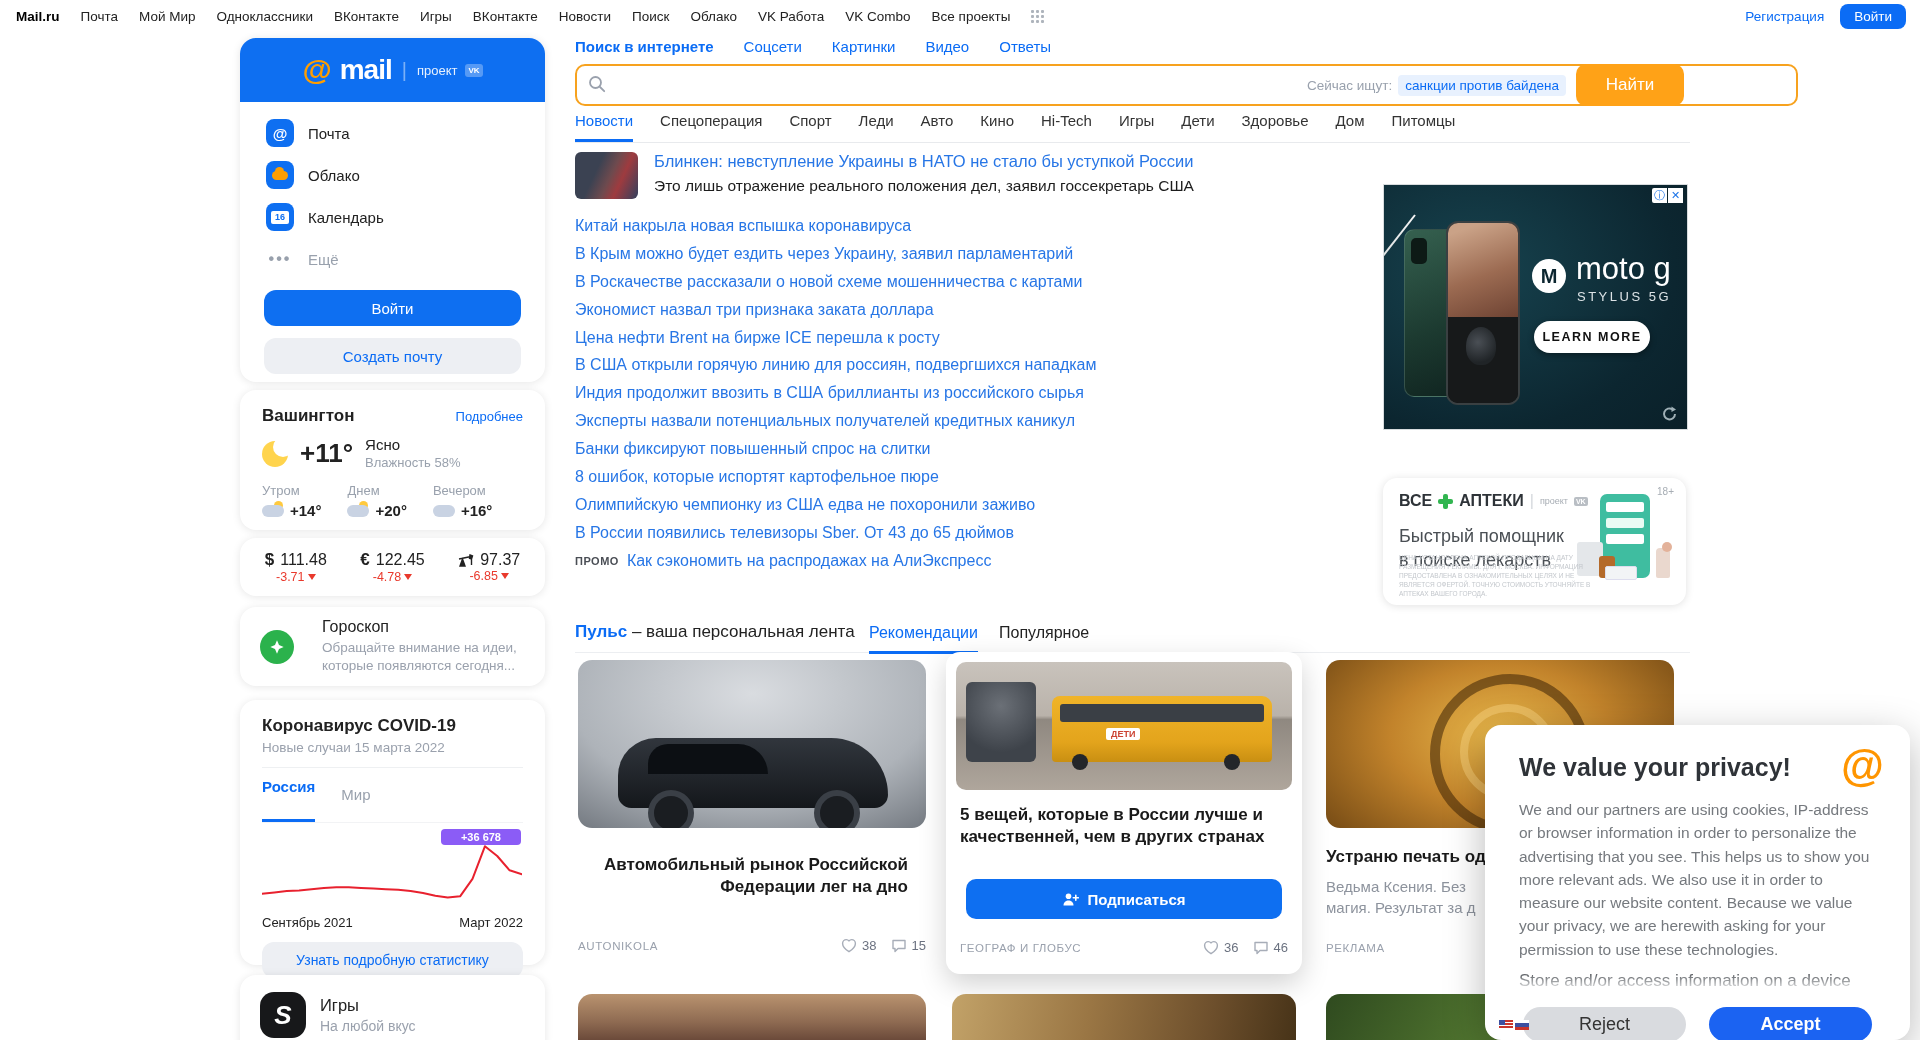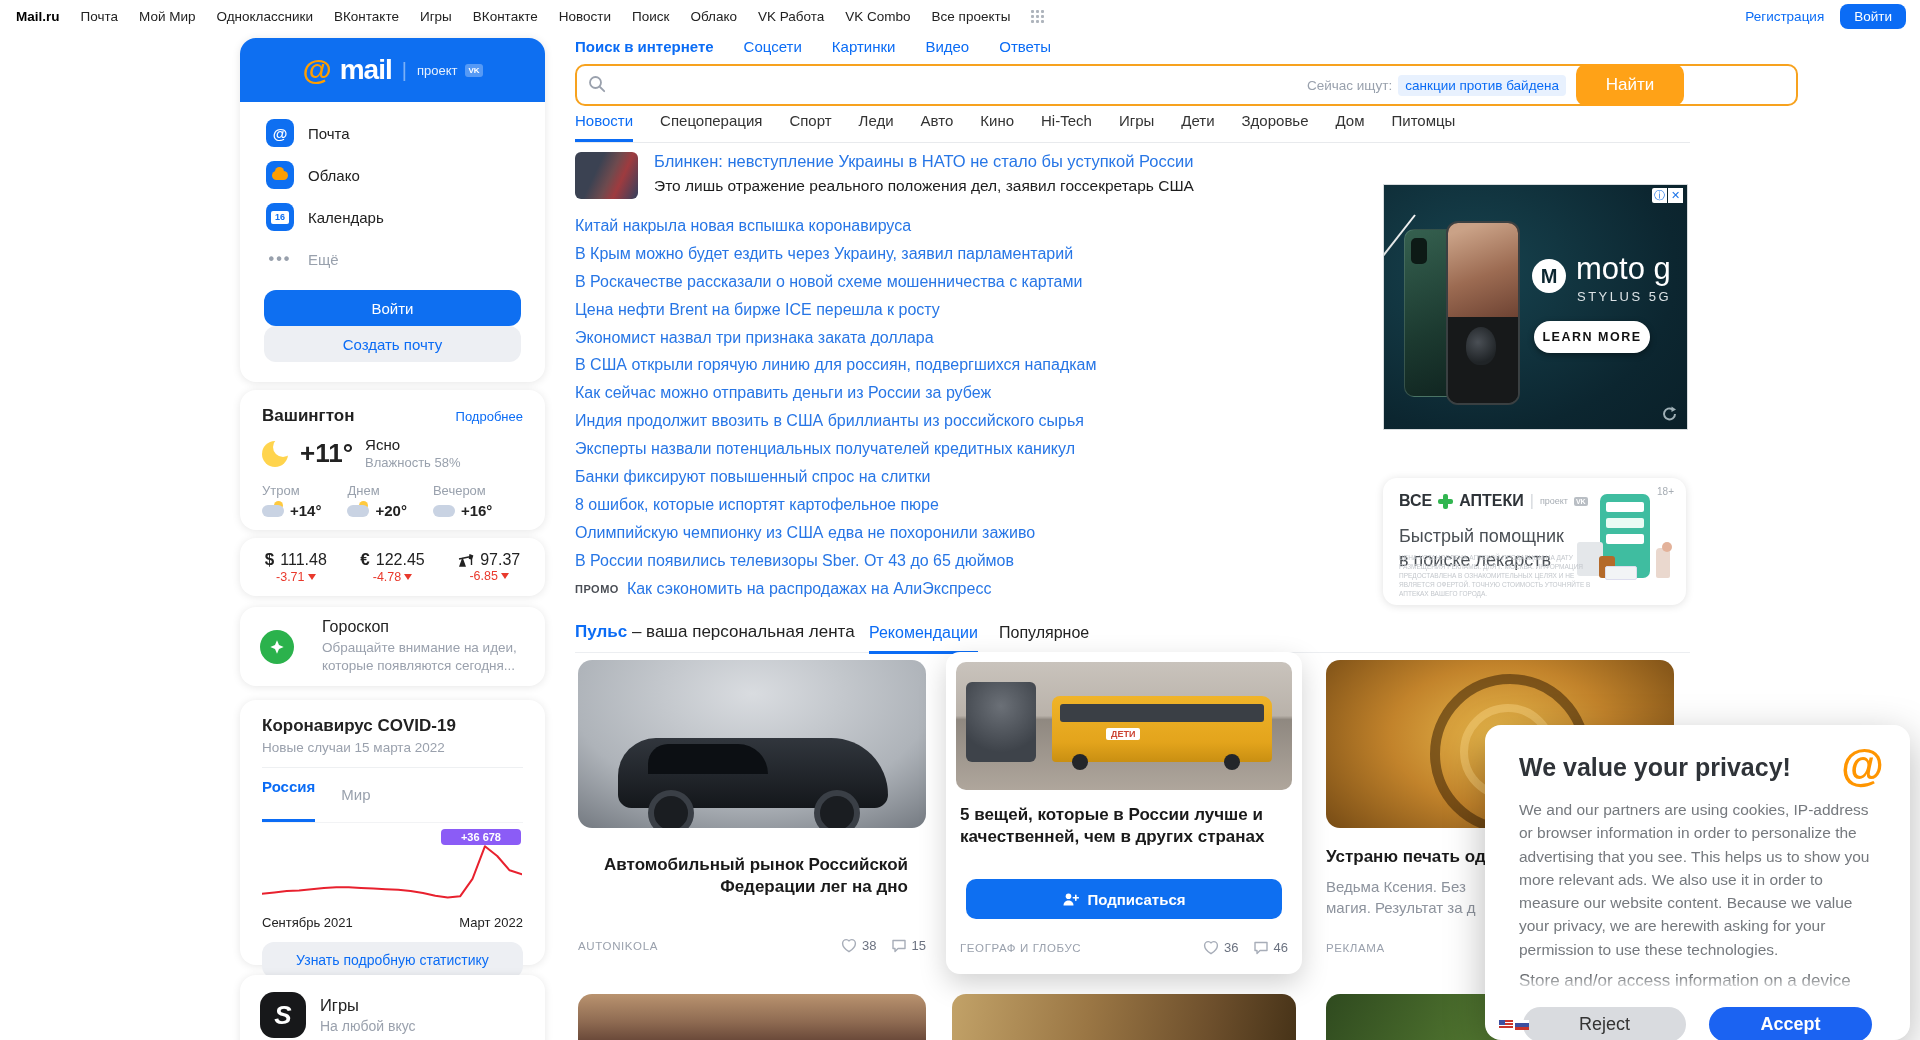--- a/index.html
+++ b/index.html
@@ -327,10 +327,10 @@
       <span class="news-link">В Роскачестве рассказали о новой схеме мошенничества с картами</span>
     </div>
   <div class="row">
+      <span class="news-link">Экономист назвал три признака заката доллара</span>
+    </div>
+  <div class="row">
       <span class="news-link">Цена нефти Brent на бирже ICE перешла к росту</span>
-    </div>
-  <div class="row">
-      <span class="news-link">Экономист назвал три признака заката доллара</span>
     </div>
   <div class="row">
       <span class="news-link">В США открыли горячую линию для россиян, подвергшихся нападкам</span>

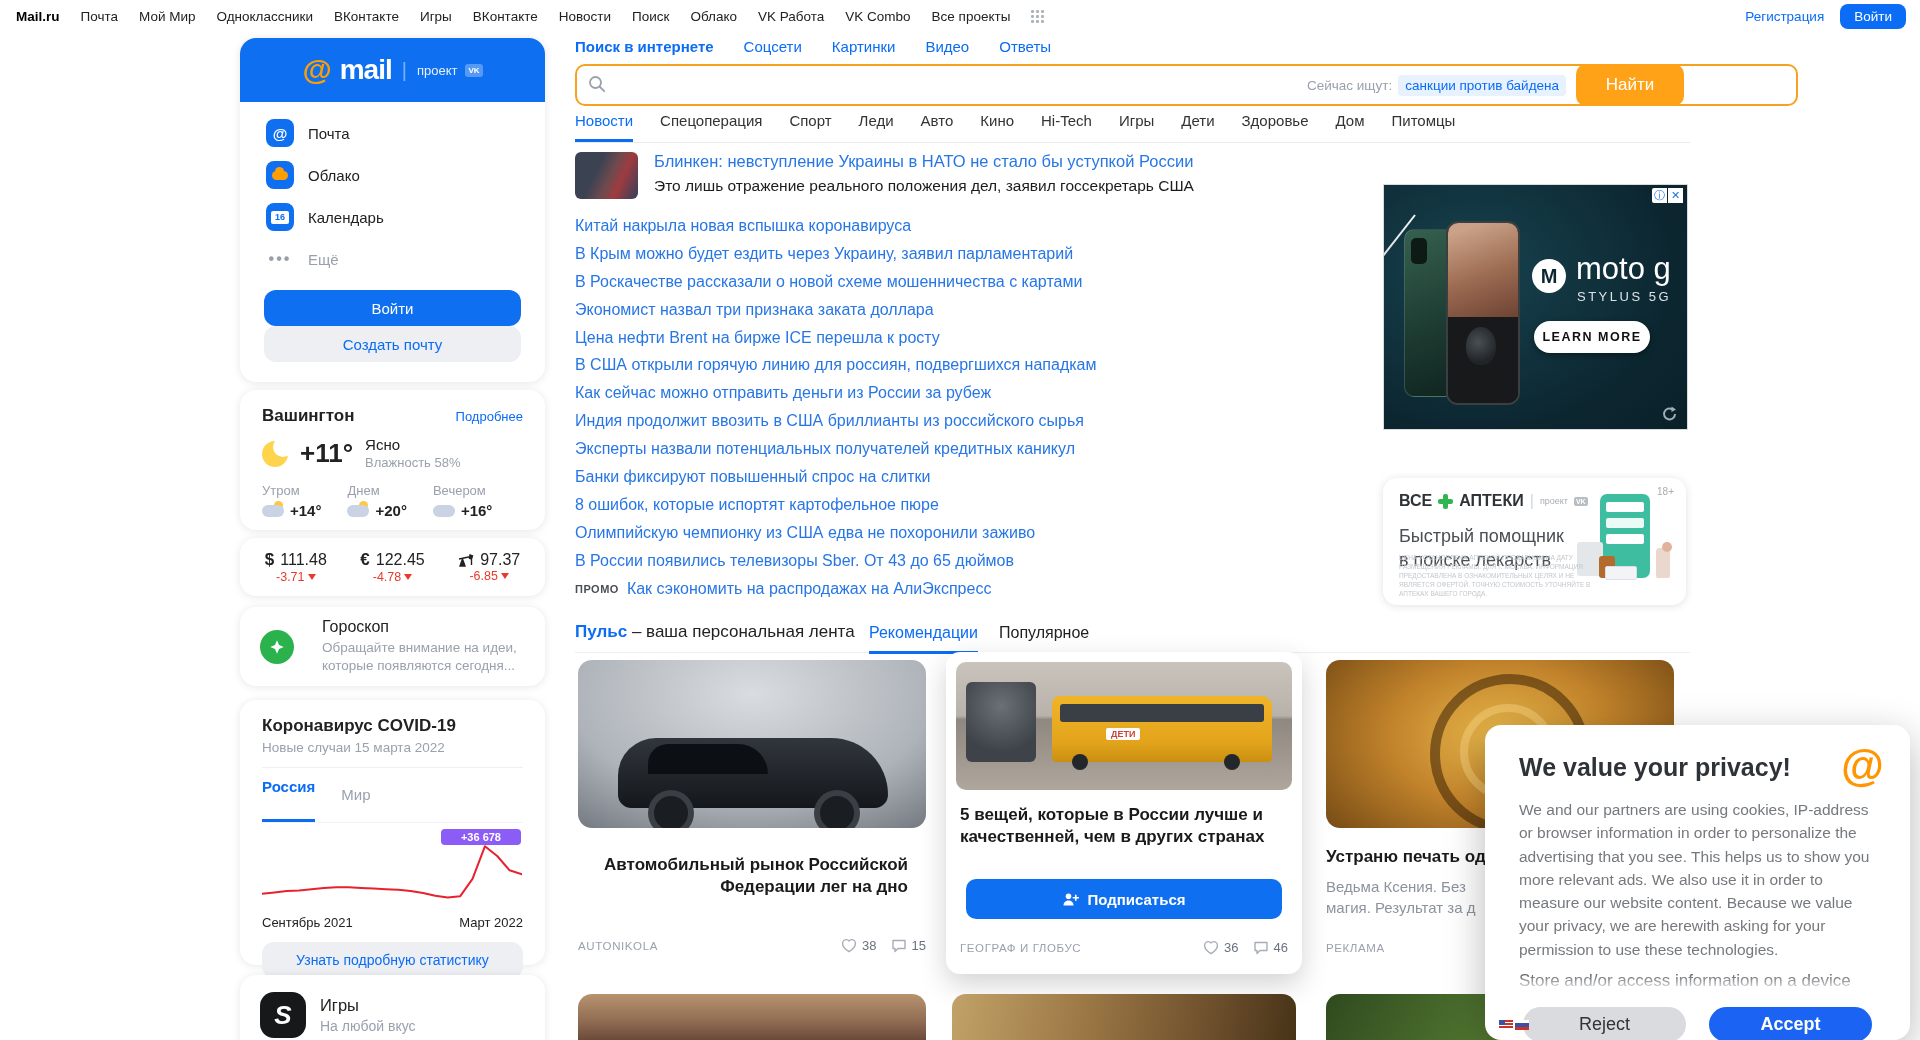--- a/index.html
+++ b/index.html
@@ -32,7 +32,7 @@
   .dots3{color:#98A0AC;font-size:16px;font-weight:bold;letter-spacing:2px;line-height:10px;}
   .grey-label{color:#99A1AD;}
   .btn-blue{display:block;background:#0E6FF1;color:#fff;border:none;border-radius:12px;height:36px;width:257px;margin:10px auto 0;font-size:15px;cursor:pointer;}
-  .btn-grey{display:block;background:#EDEFF3;color:#0B6CF5;border:none;border-radius:12px;height:36px;width:257px;margin:0 auto 0;font-size:15px;cursor:pointer;}
+  .btn-grey{display:block;background:#EDEFF3;color:#0B6CF5;border:none;border-radius:12px;height:36px;width:257px;margin:12px auto 0;font-size:15px;cursor:pointer;}
   .w-city{font-size:17px;font-weight:bold;}
   .moon{width:26px;height:26px;position:relative;}
   .moon::before{content:'';position:absolute;inset:0;border-radius:50%;background:#FFD44D;}

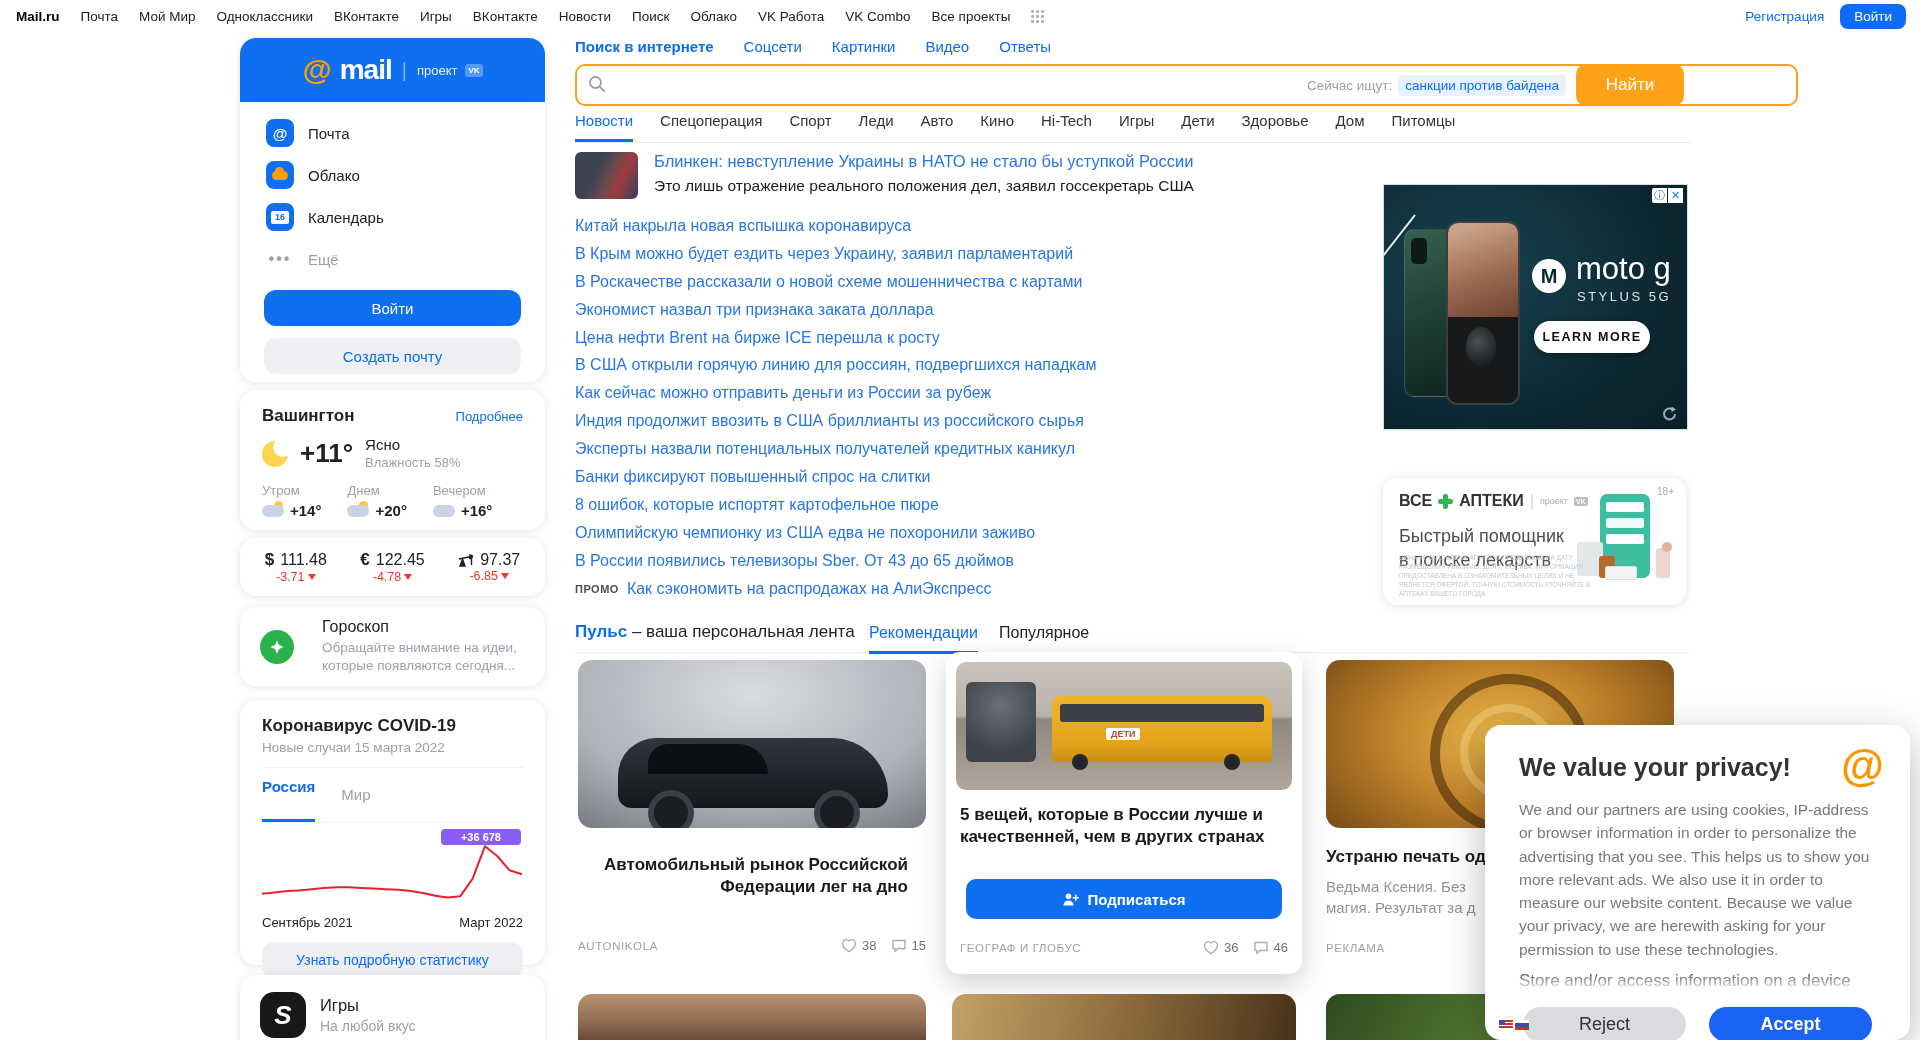--- a/index.html
+++ b/index.html
@@ -336,9 +336,6 @@
       <span class="news-link">В США открыли горячую линию для россиян, подвергшихся нападкам</span>
     </div>
   <div class="row">
-      <span class="news-link">Как сейчас можно отправить деньги из России за рубеж</span>
-    </div>
-  <div class="row">
       <span class="news-link">Индия продолжит ввозить в США бриллианты из российского сырья</span>
     </div>
   <div class="row">

